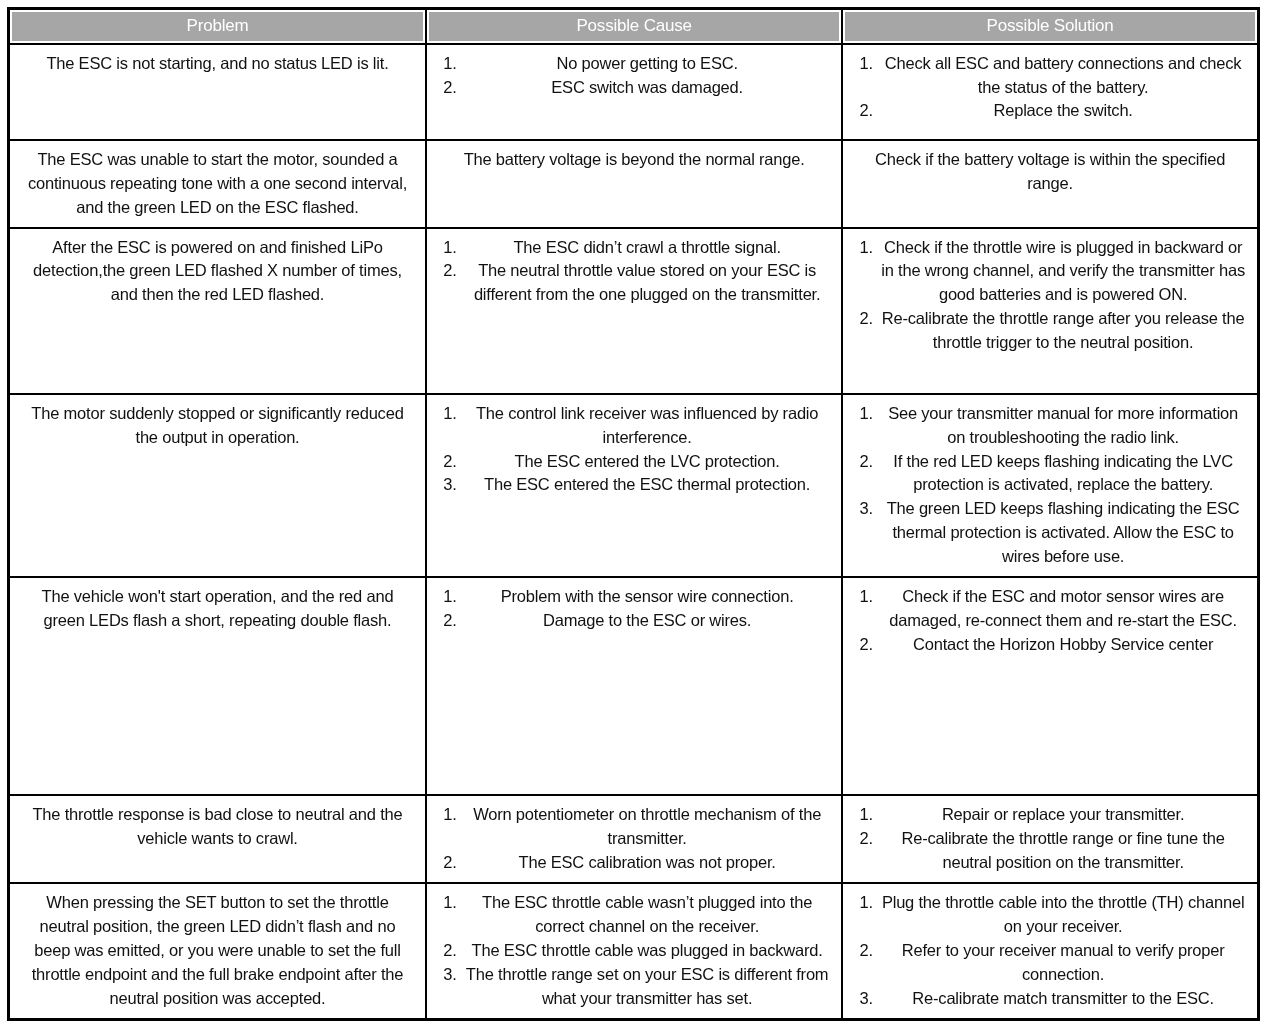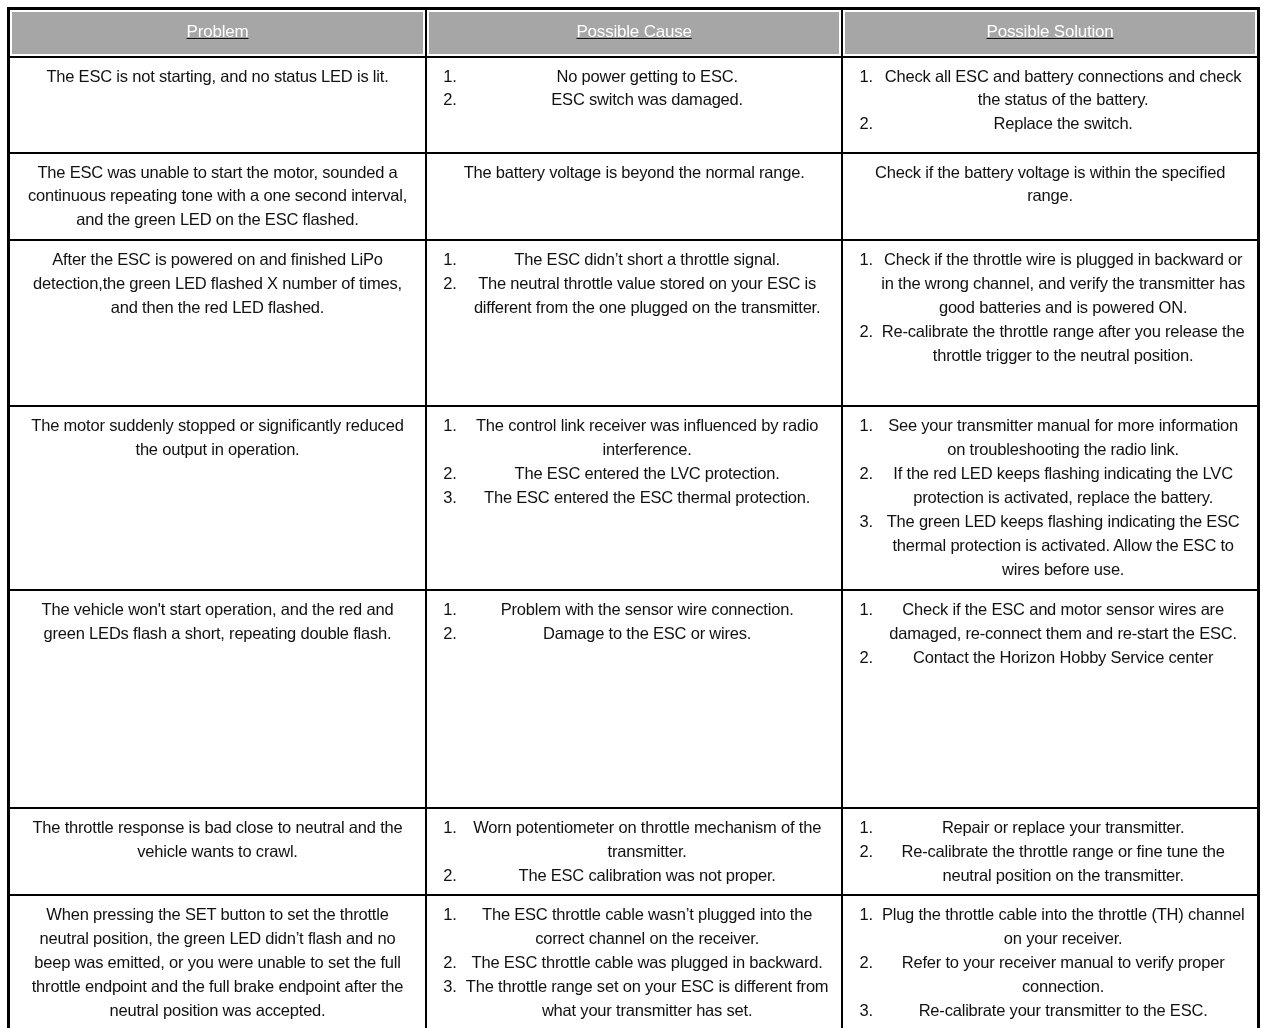--- a/index.html
+++ b/index.html
@@ -41,7 +41,7 @@
   .ts-table col.c1 { width: 33.4%; }
   .ts-table col.c2 { width: 33.3%; }
   .ts-table col.c3 { width: 33.3%; }
-  .ts-table thead tr { height: 48px; text-decoration: underline; }
+  .ts-table thead tr { height: 35px; }
   .ts-table th {
     background: var(--header-bg);
     color: var(--header-text);

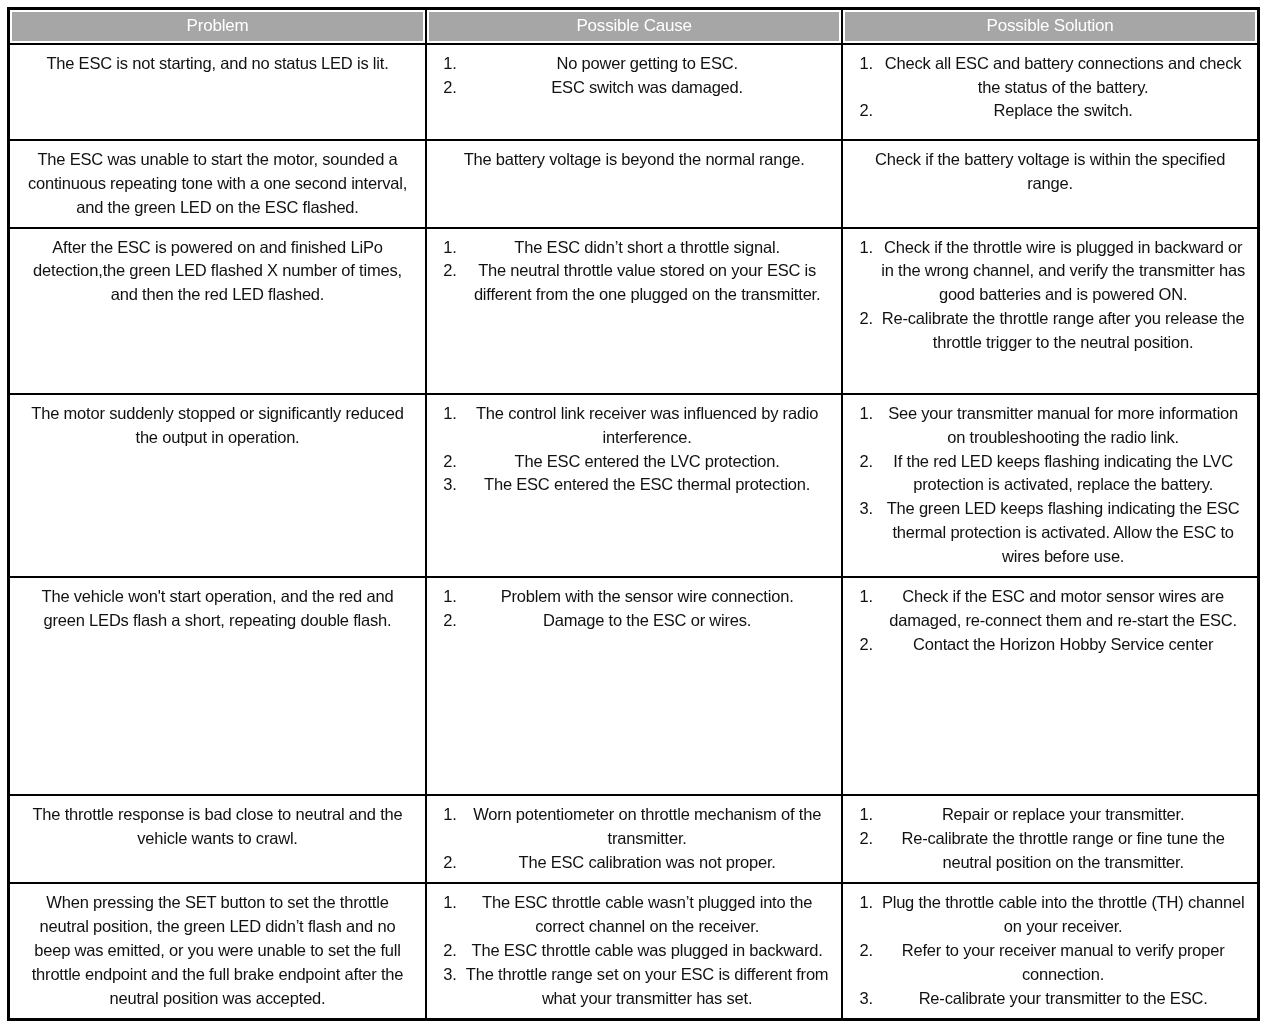--- a/index.html
+++ b/index.html
@@ -128,7 +128,7 @@
           <td>
             <div class="num-item">
               <span class="num">1.</span>
-              <span class="txt">The ESC didn’t short a throttle signal.</span>
+              <span class="txt">The ESC didn’t crawl a throttle signal.</span>
             </div>
             <div class="num-item">
               <span class="num">2.</span>

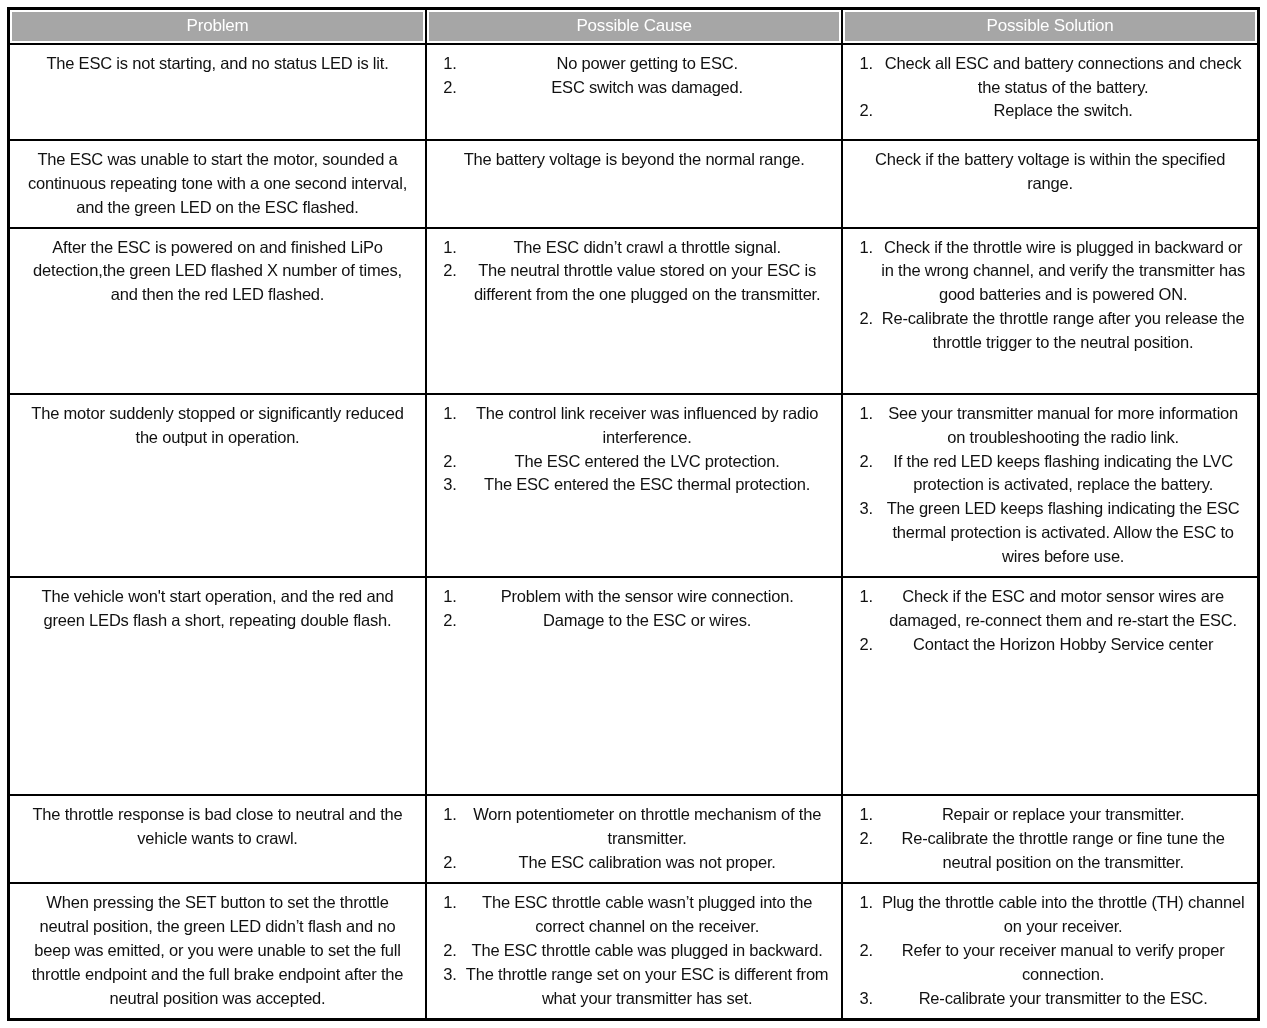--- a/index.html
+++ b/index.html
@@ -258,7 +258,7 @@
             </div>
             <div class="num-item">
               <span class="num">3.</span>
-              <span class="txt">Re-calibrate your transmitter to the ESC.</span>
+              <span class="txt">Re-calibrate match transmitter to the ESC.</span>
             </div>
           </td>
         </tr>

